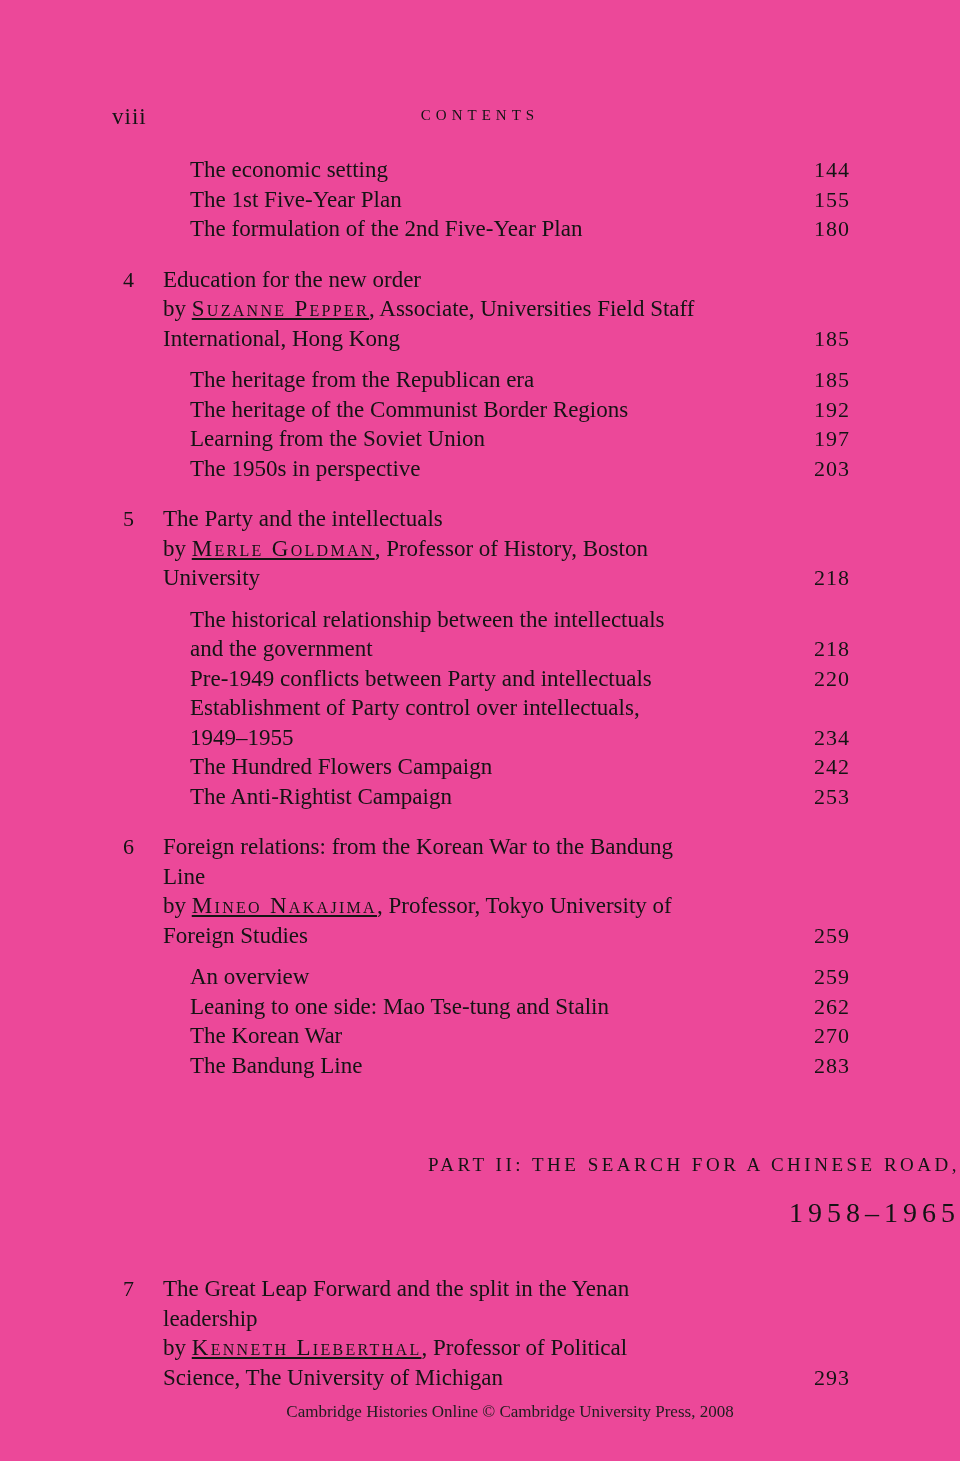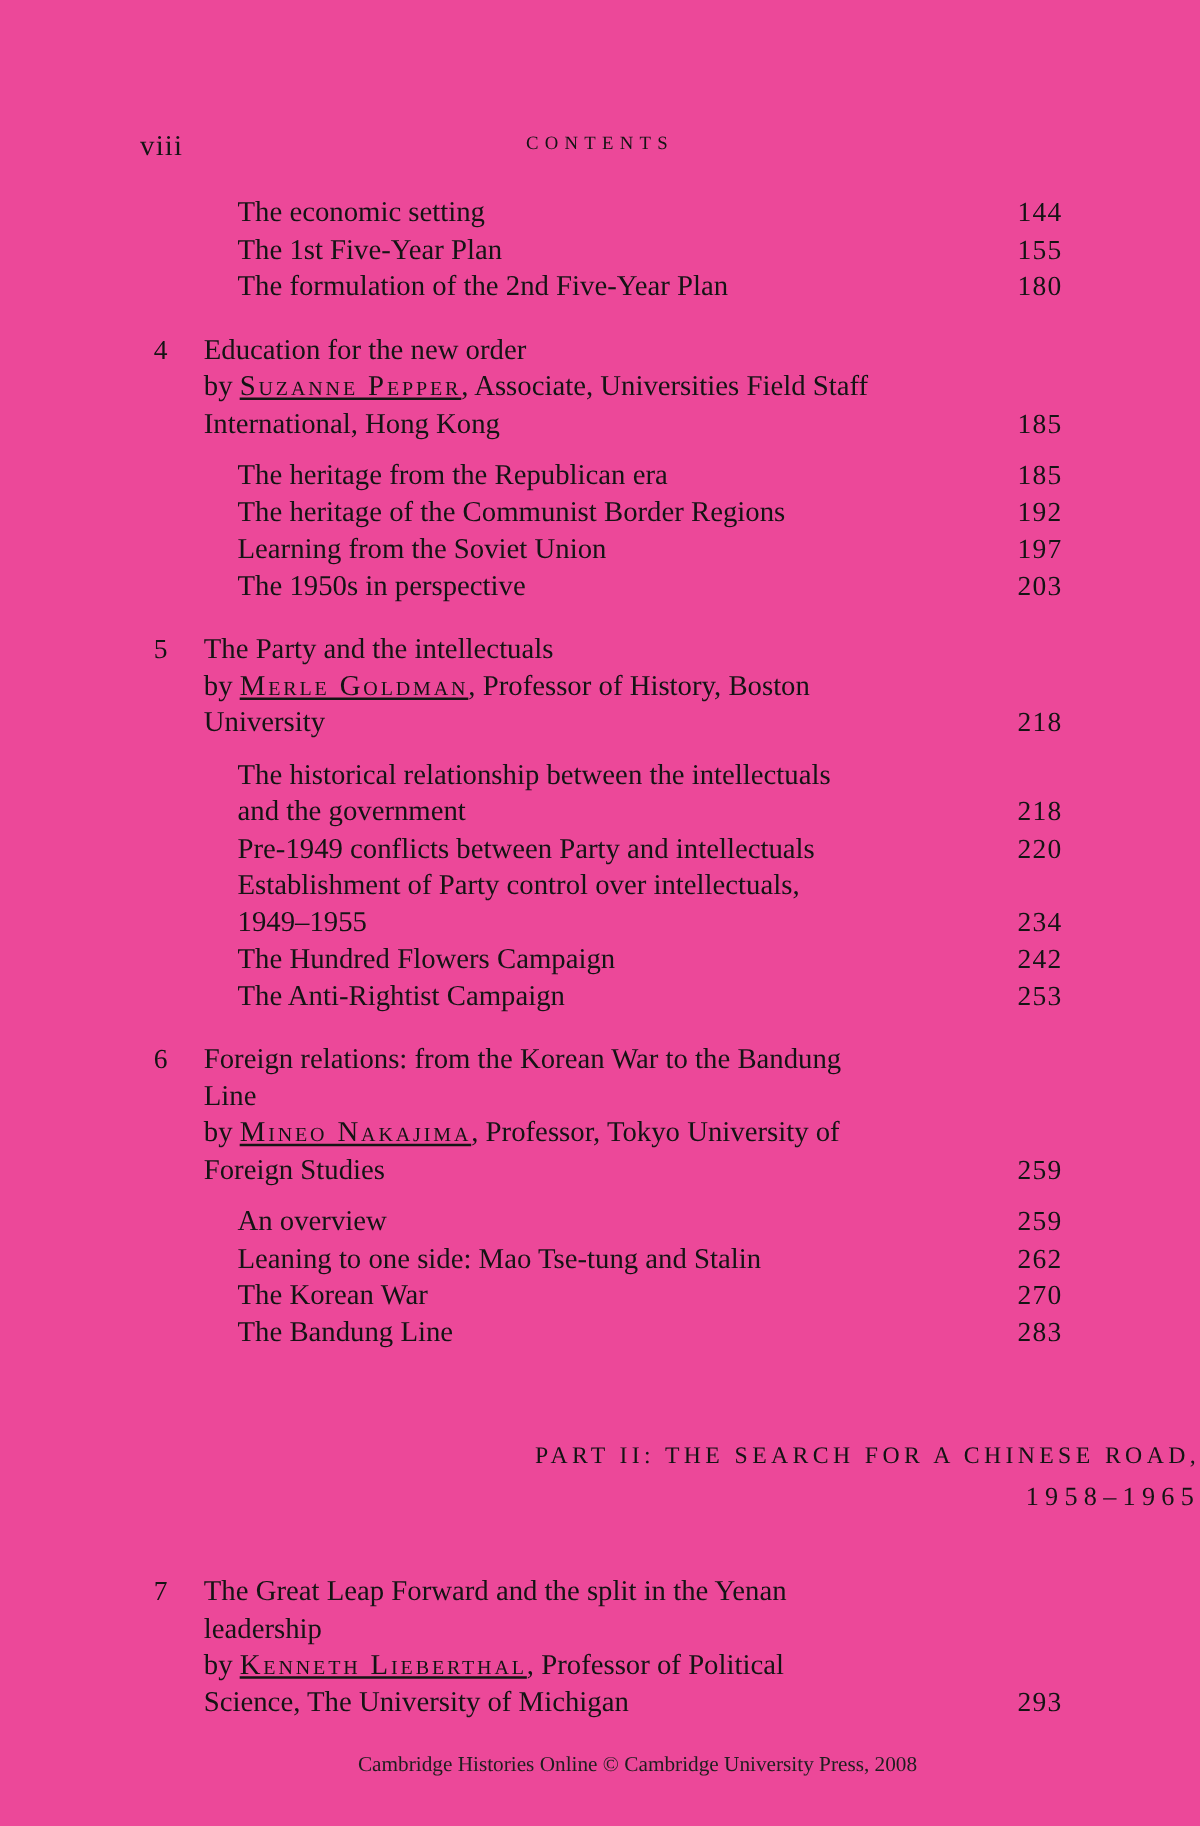--- a/index.html
+++ b/index.html
@@ -52,9 +52,9 @@
   }
   .e.part .ln { white-space: normal; }
   .e.part .ln + .ln {
-    font-size: 21px;
+    font-size: 28px;
     letter-spacing: 5px;
-    margin-top: 2px;
+    margin-top: 18px;
   }
   .e.part + .e.chapter { margin-top: 46px; }
   .num {

